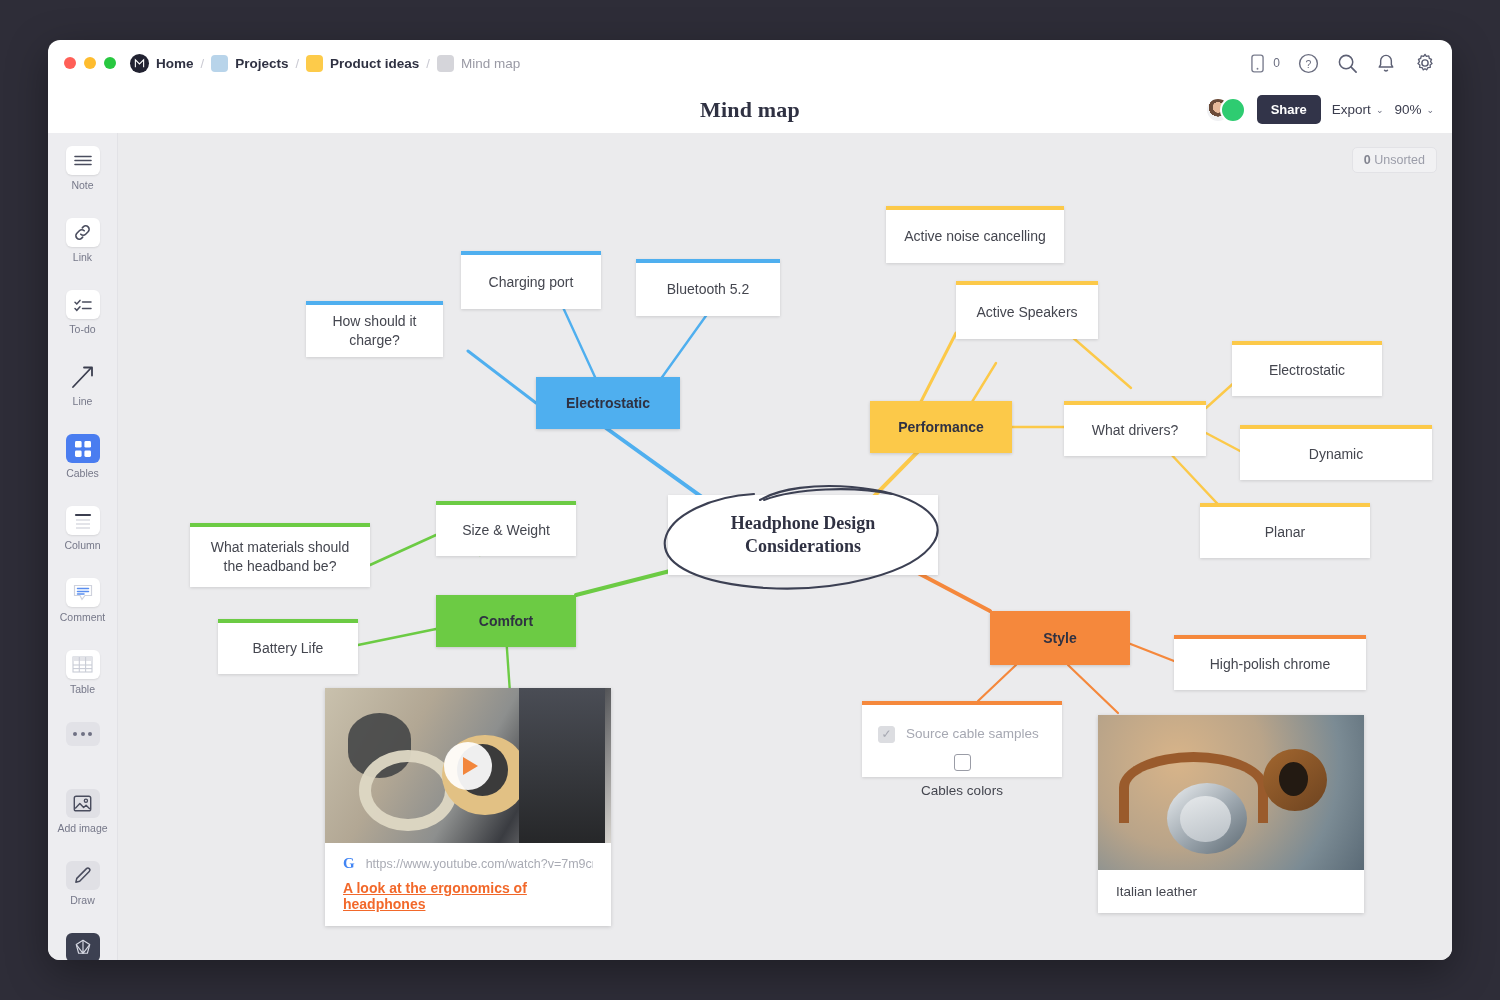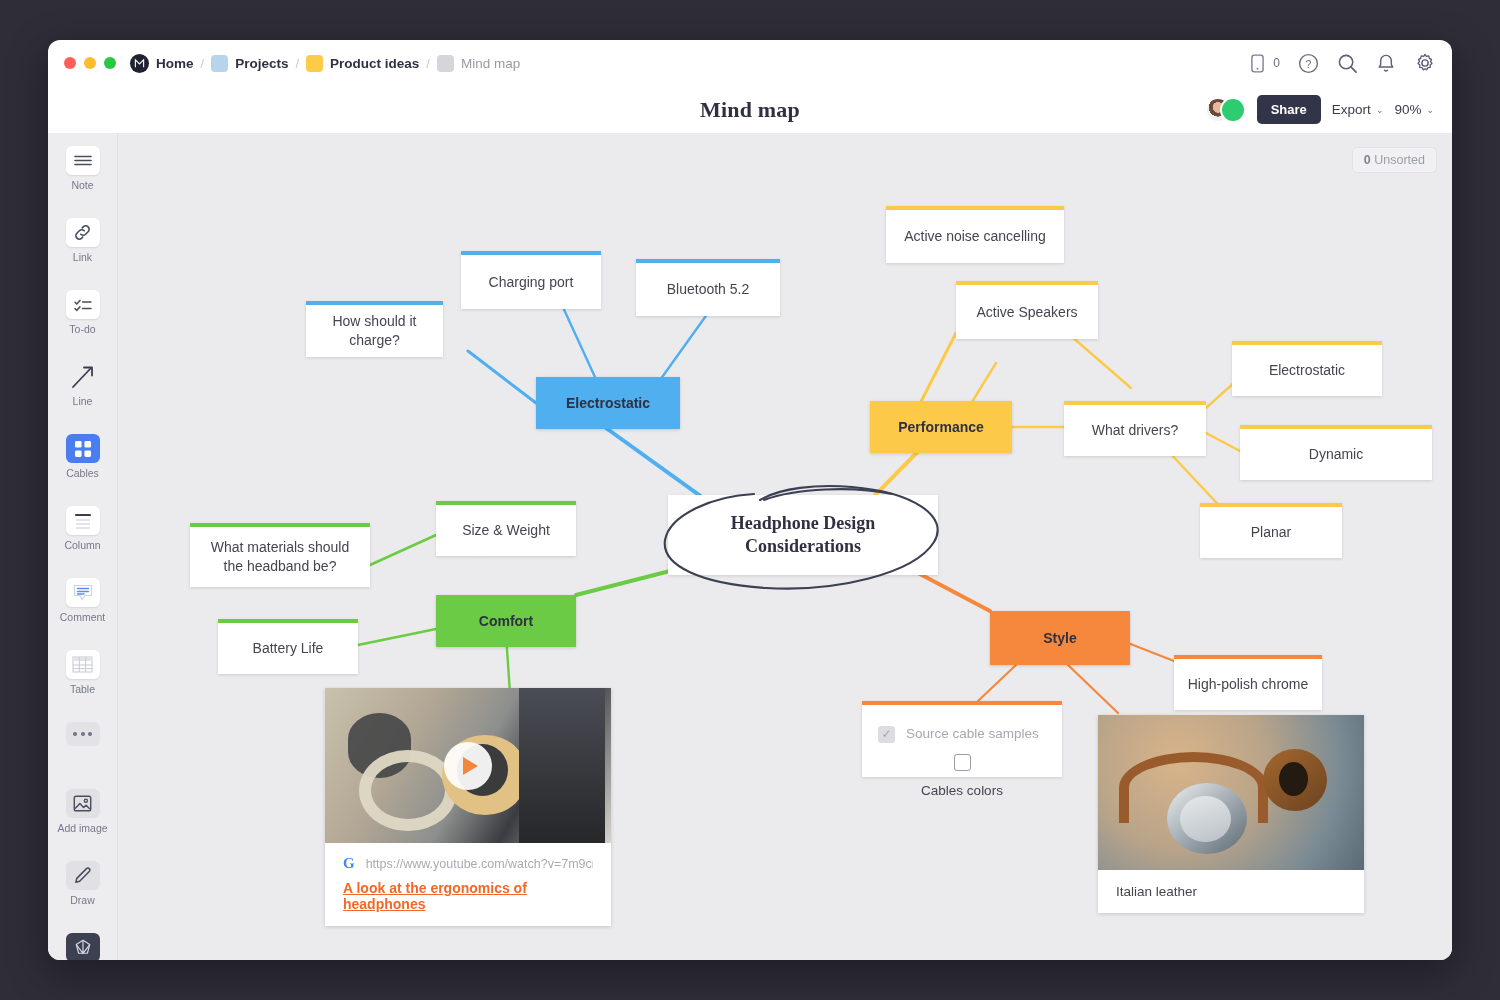--- a/index.html
+++ b/index.html
@@ -451,7 +451,7 @@
     <div class="node" style="left:1122px; top:292px; width:192px; height:55px; border-top-color:#fcc949">
       <span>Dynamic</span>
     </div>
-    <div class="node" style="left:1082px; top:370px; width:142px; height:55px; border-top-color:#fcc949">
+    <div class="node" style="left:1082px; top:370px; width:170px; height:55px; border-top-color:#fcc949">
       <span>Planar</span>
     </div>
 

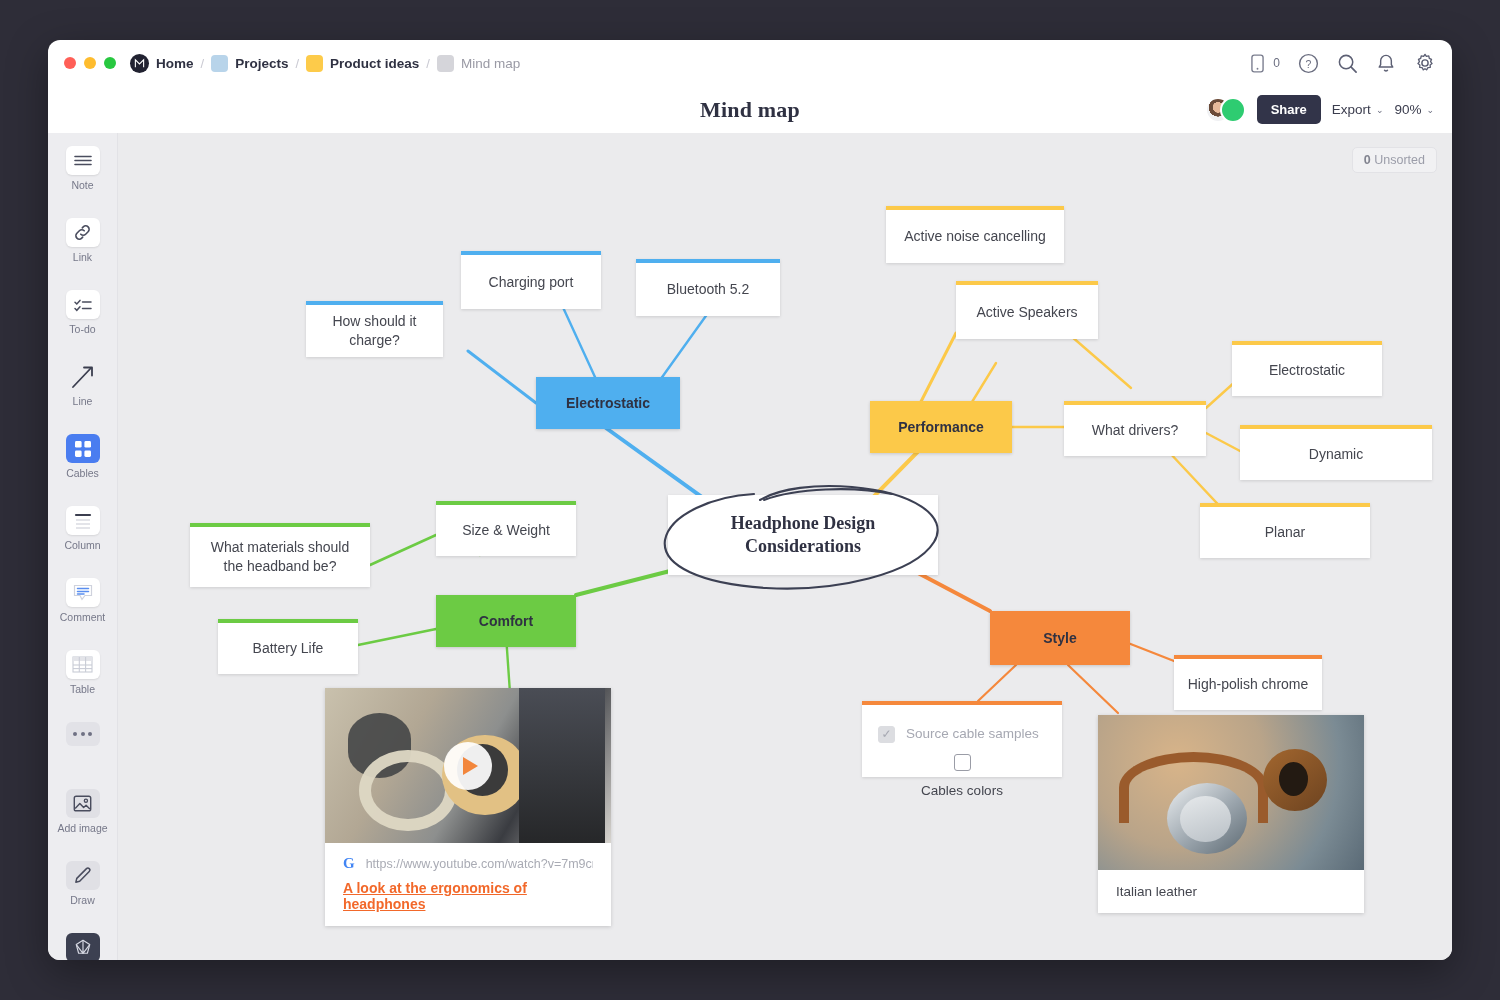--- a/index.html
+++ b/index.html
@@ -481,7 +481,7 @@
     <div class="node branch" style="left:872px; top:478px; width:140px; height:54px; background:#f5883c">
       <span>Style</span>
     </div>
-    <div class="node" style="left:1056px; top:522px; width:148px; height:55px; border-top-color:#f5883c">
+    <div class="node" style="left:1056px; top:502px; width:192px; height:55px; border-top-color:#f5883c">
       <span>High-polish chrome</span>
     </div>
 

